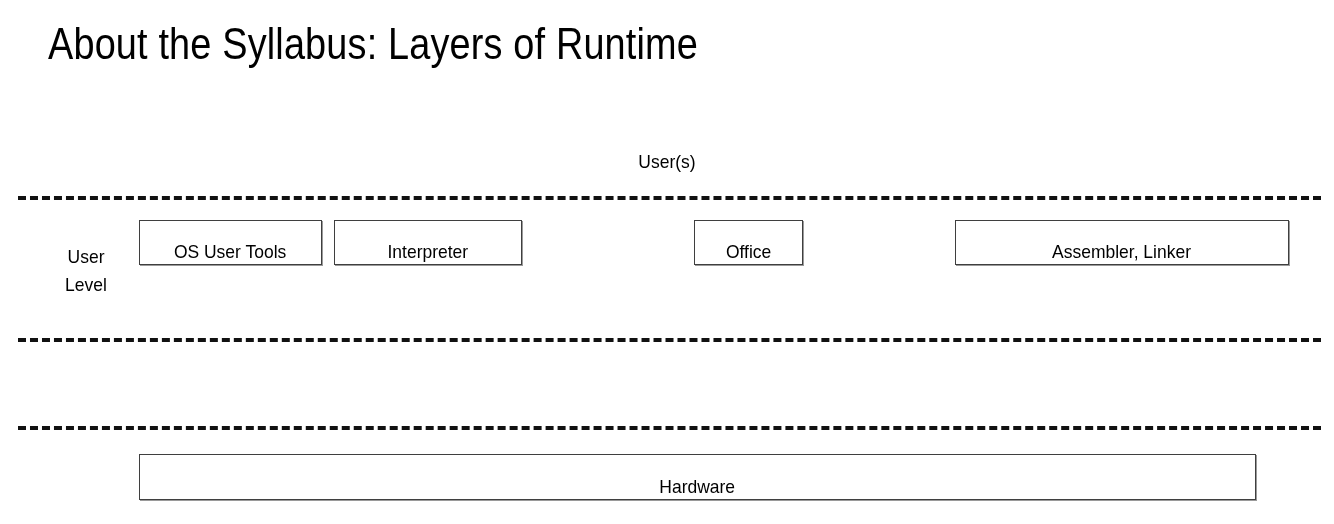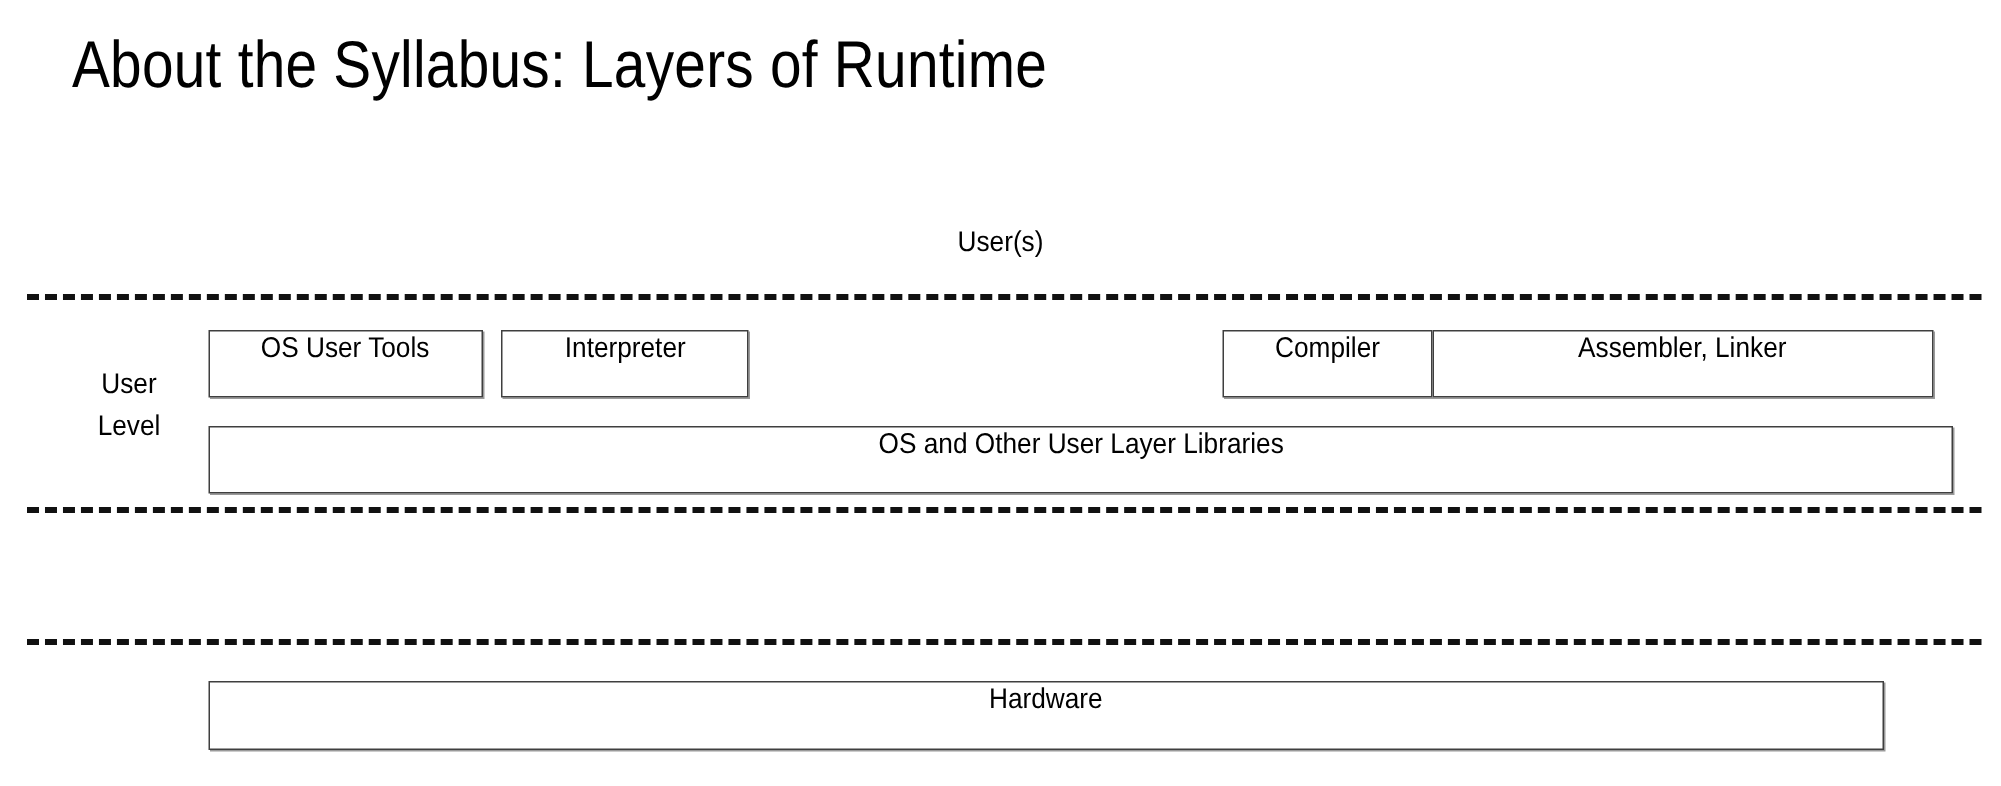--- a/index.html
+++ b/index.html
@@ -84,7 +84,7 @@
     border: 1.5px solid #3f3f3f;
     box-shadow: 1px 1px 0 0 #9a9a9a;
     display: flex;
-    align-items: flex-start;
+    align-items: flex-end;
     justify-content: center;
   }
   .layer-box .box-label {

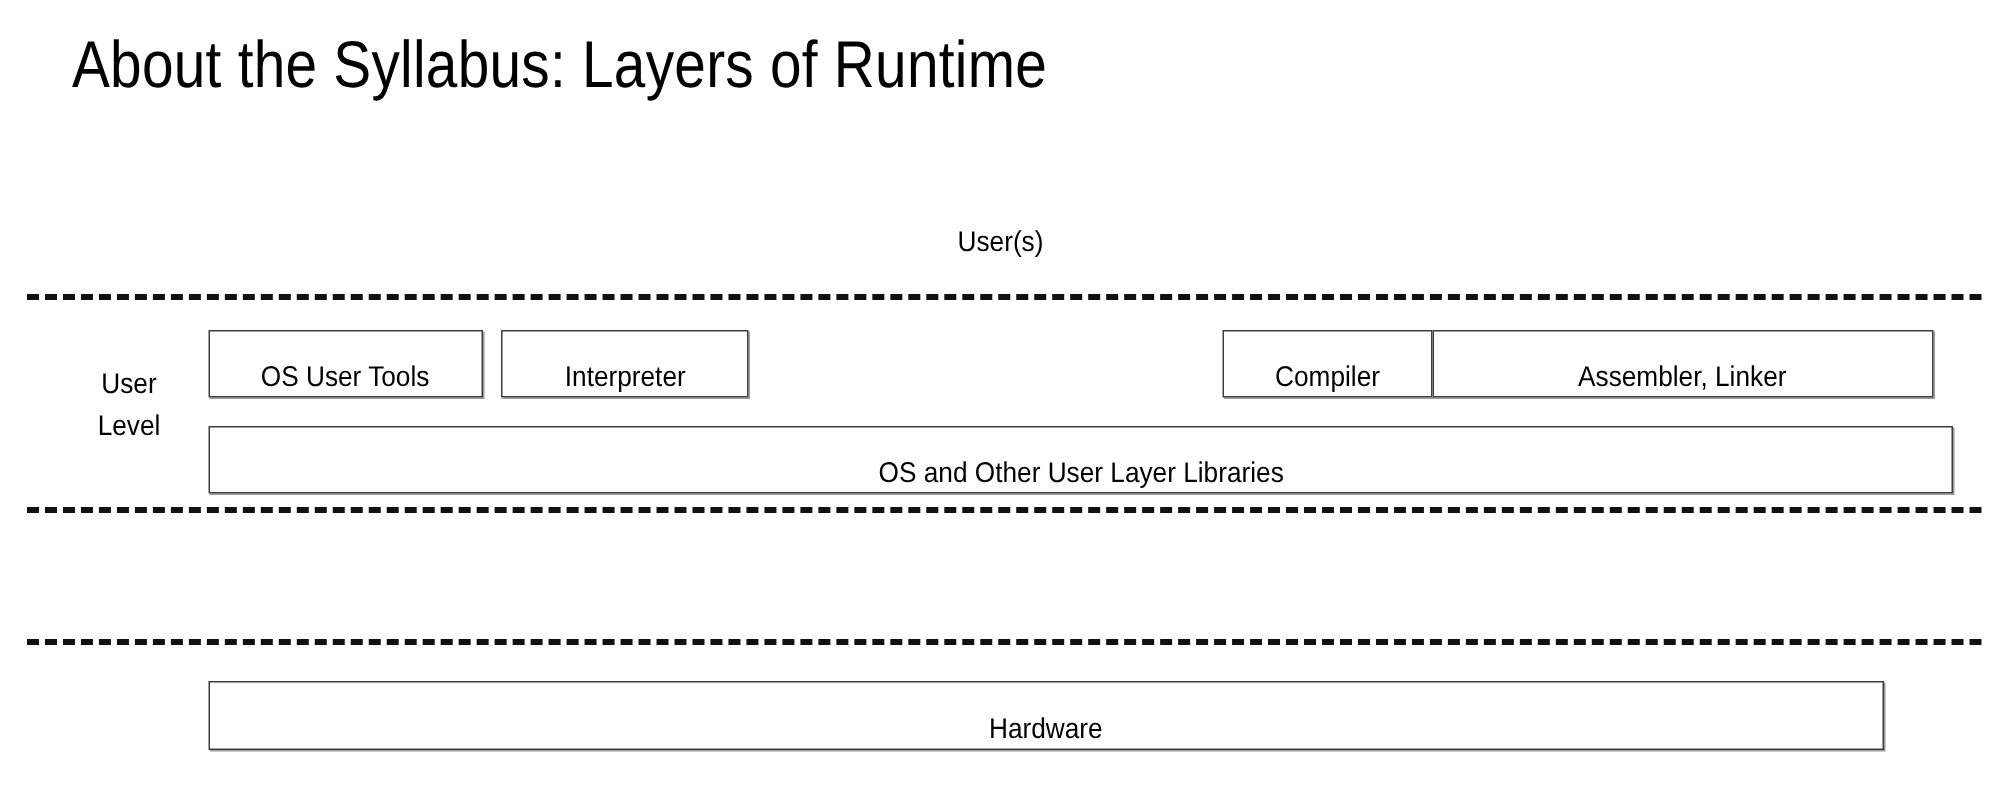--- a/index.html
+++ b/index.html
@@ -107,7 +107,7 @@
     height: 45px;
   }
   #box-os-user-tools { left: 0px;   width: 183px; }
-  #box-interpreter   { left: 195px; width: 165px; }
+  #box-interpreter   { left: 195px; width: 188px; }
   #box-web-browser   { left: 358px; width: 182px; }
   #box-office        { left: 555px; width: 109px; }
   #box-compiler      { left: 676px; width: 140px; }

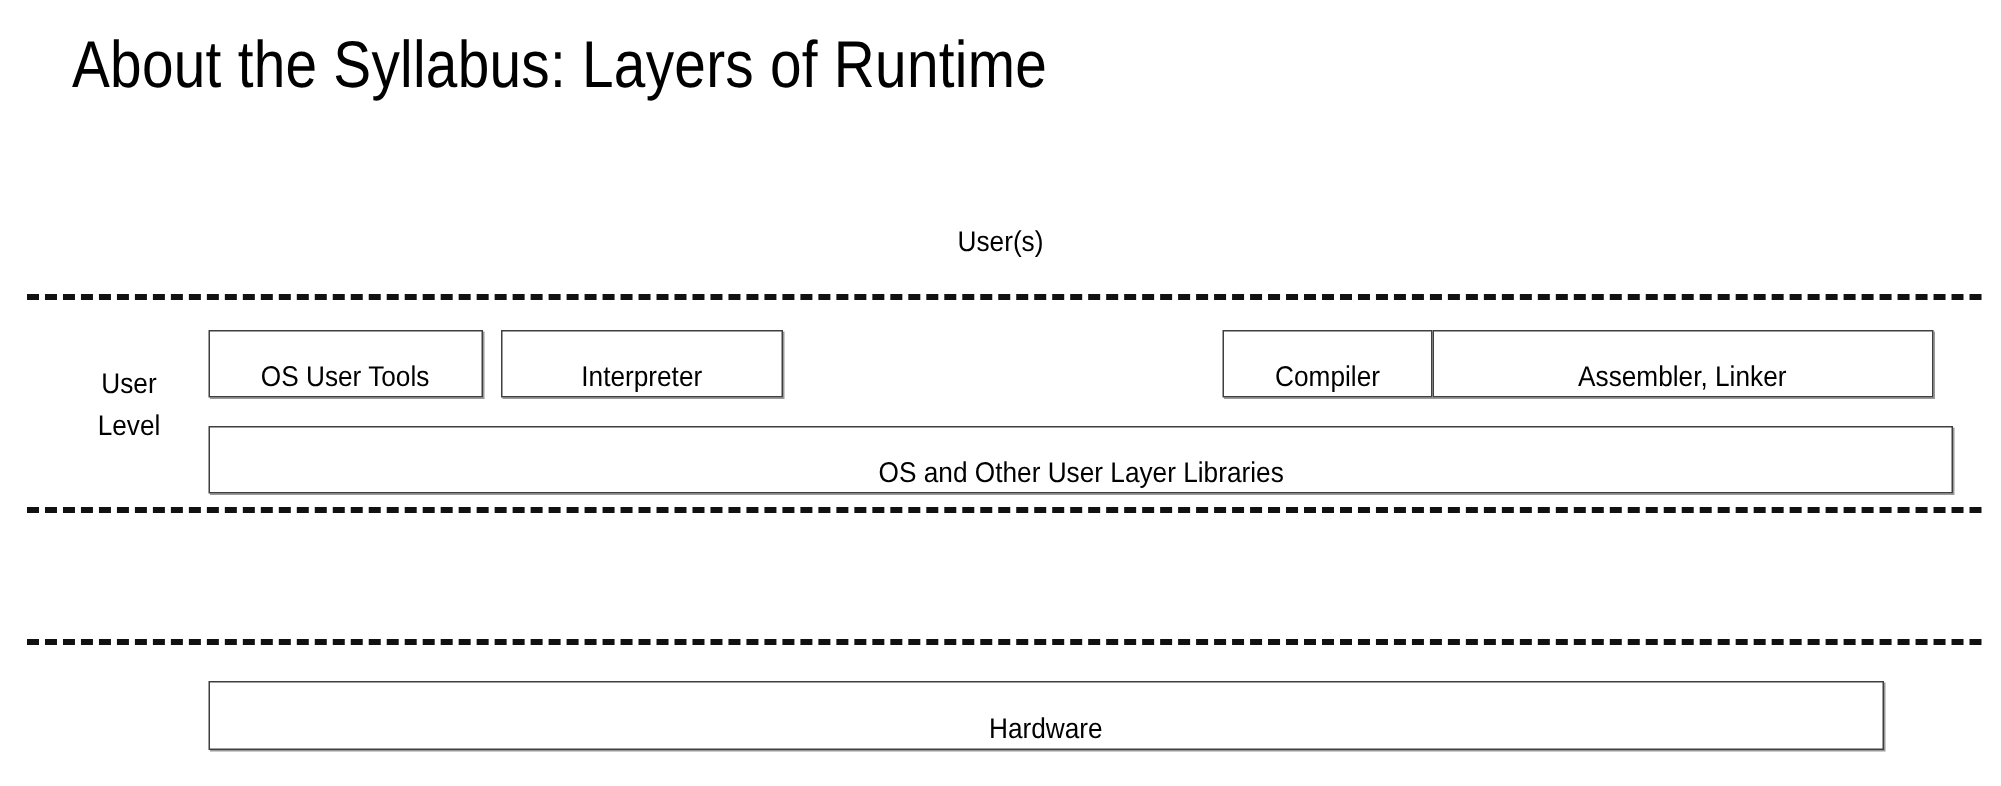--- a/index.html
+++ b/index.html
@@ -156,6 +156,9 @@
     <div id="box-interpreter" class="layer-box">
       <span class="box-label">Interpreter</span>
     </div>
+    <div id="box-office" class="layer-box">
+      <span class="box-label">Office</span>
+    </div>
     <div id="box-compiler" class="layer-box">
       <span class="box-label">Compiler</span>
     </div>

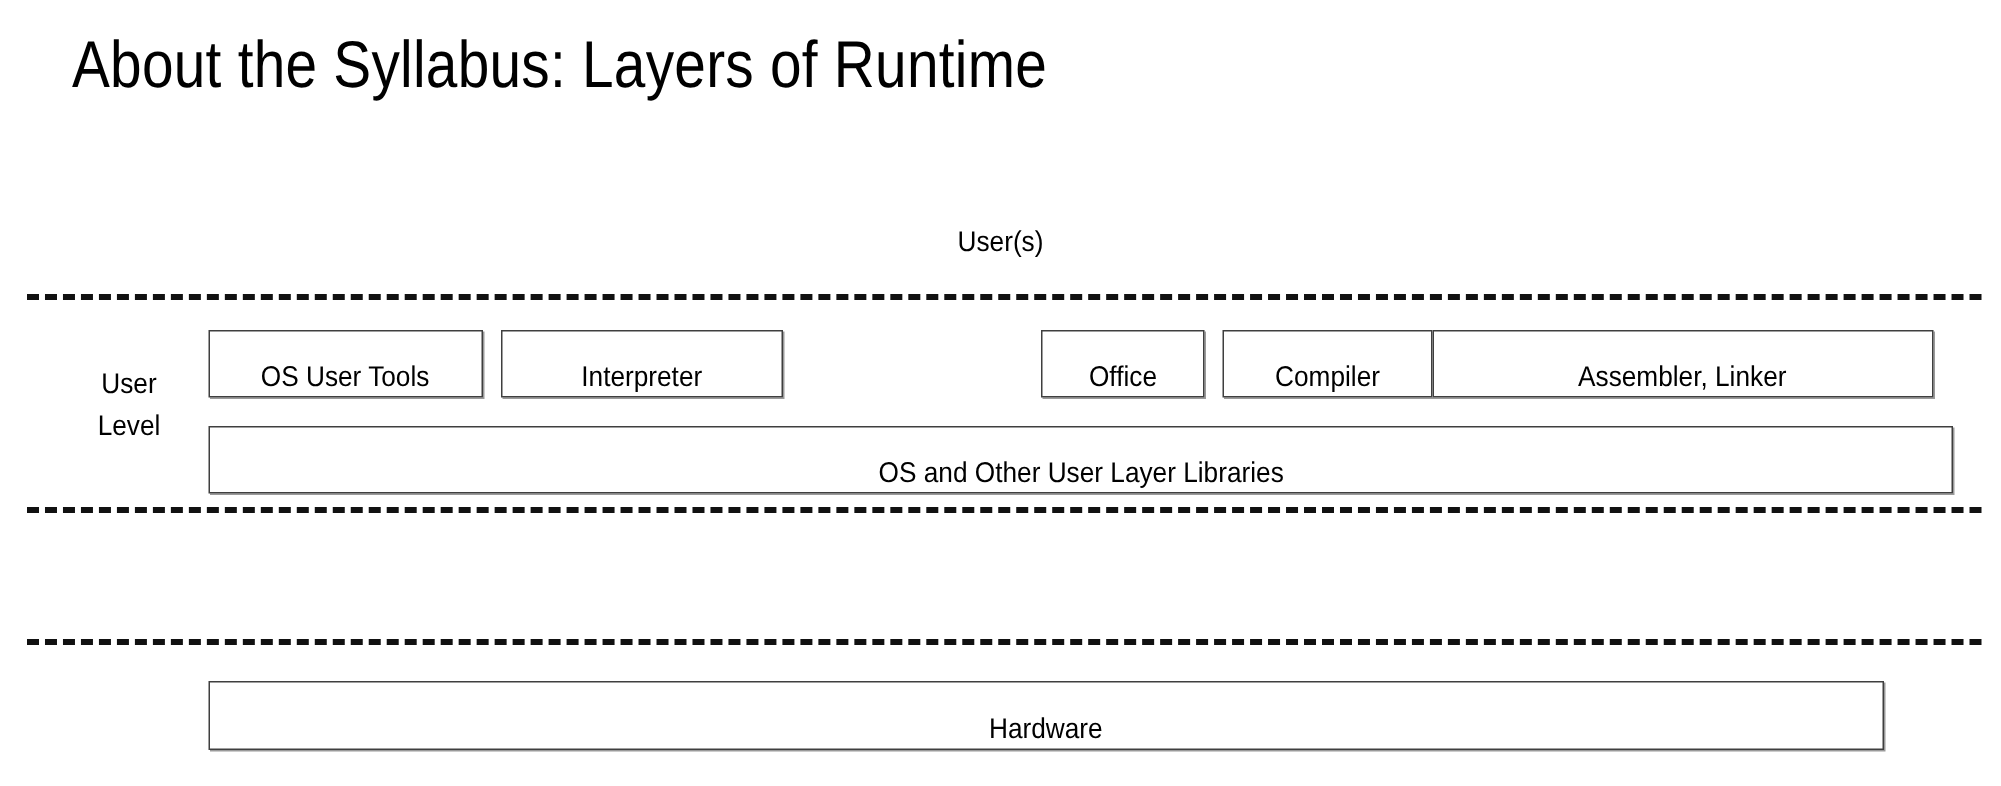--- a/index.html
+++ b/index.html
@@ -159,9 +159,6 @@
     <div id="box-office" class="layer-box">
       <span class="box-label">Office</span>
     </div>
-    <div id="box-compiler" class="layer-box">
-      <span class="box-label">Compiler</span>
-    </div>
     <div id="box-assembler" class="layer-box">
       <span class="box-label">Assembler, Linker</span>
     </div>

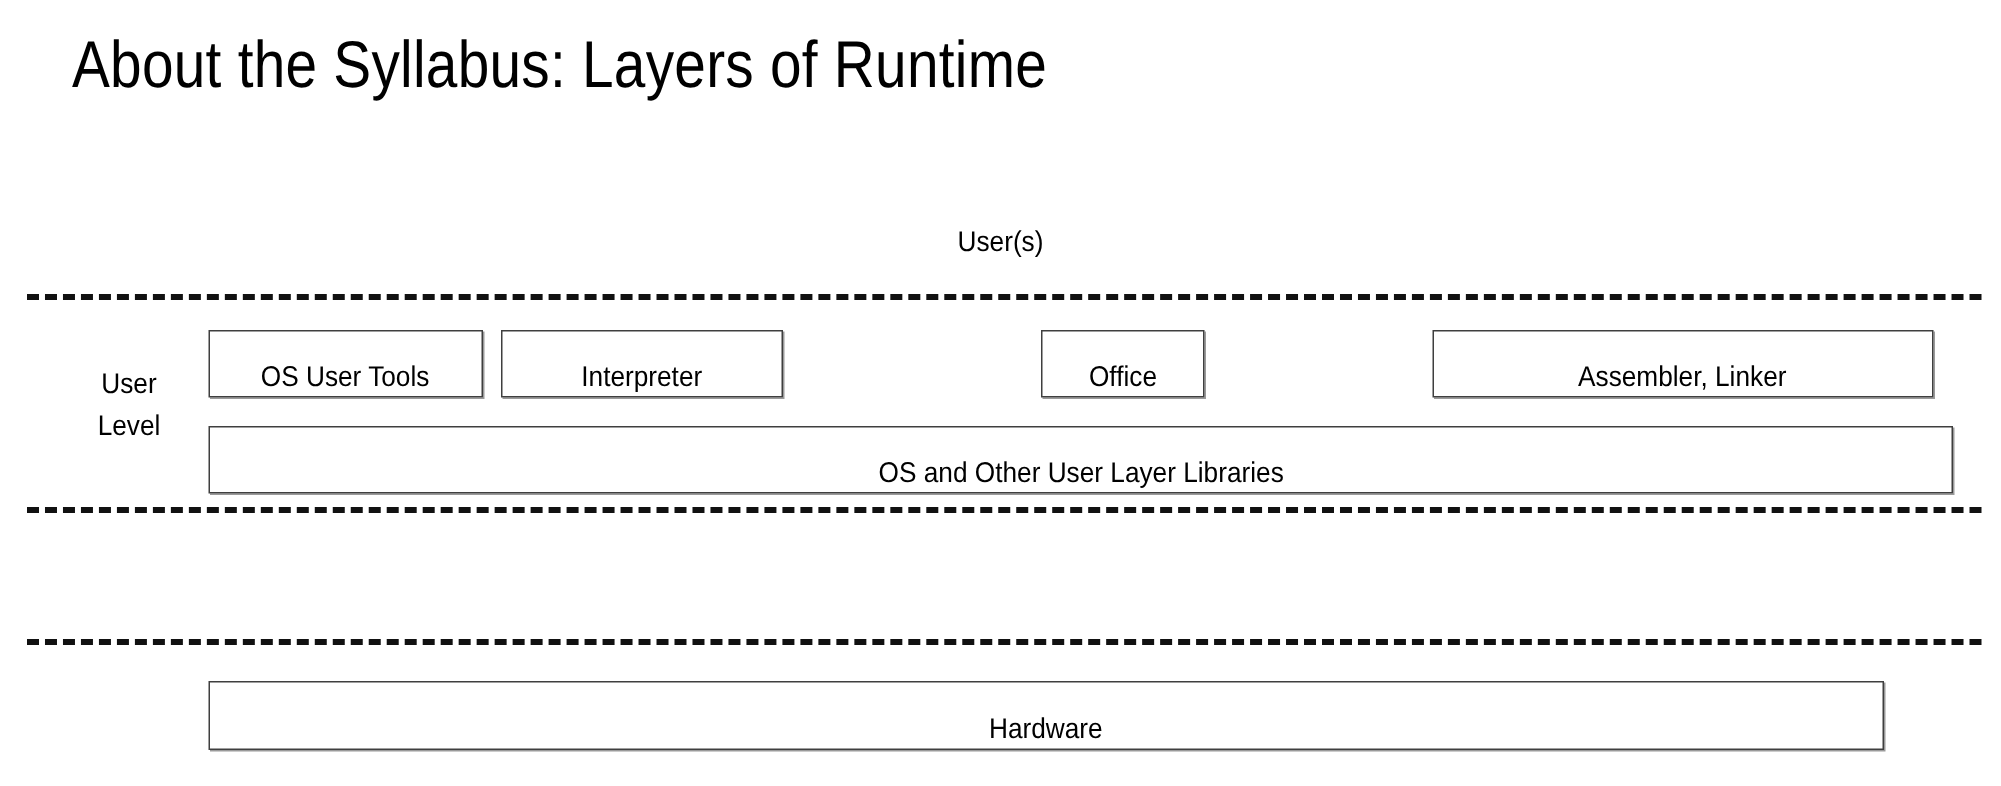--- a/index.html
+++ b/index.html
@@ -164,9 +164,6 @@
     </div>
   </div>
 
-  <div id="box-user-libraries" class="layer-box">
-    <span class="box-label">OS and Other User Layer Libraries</span>
-  </div>
 
   <div id="dashed-line-2" class="dashed-line"></div>
 

